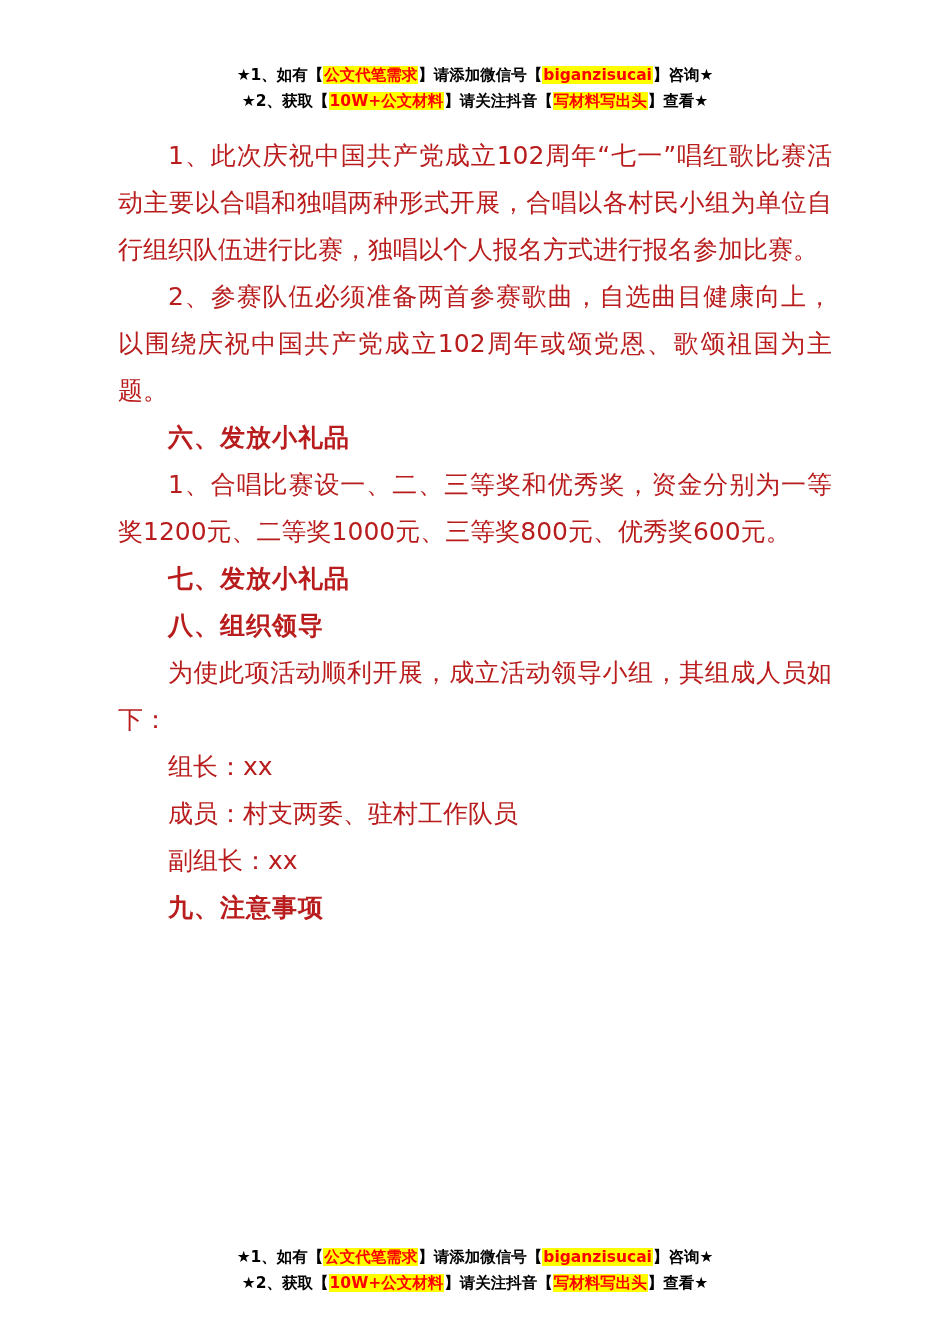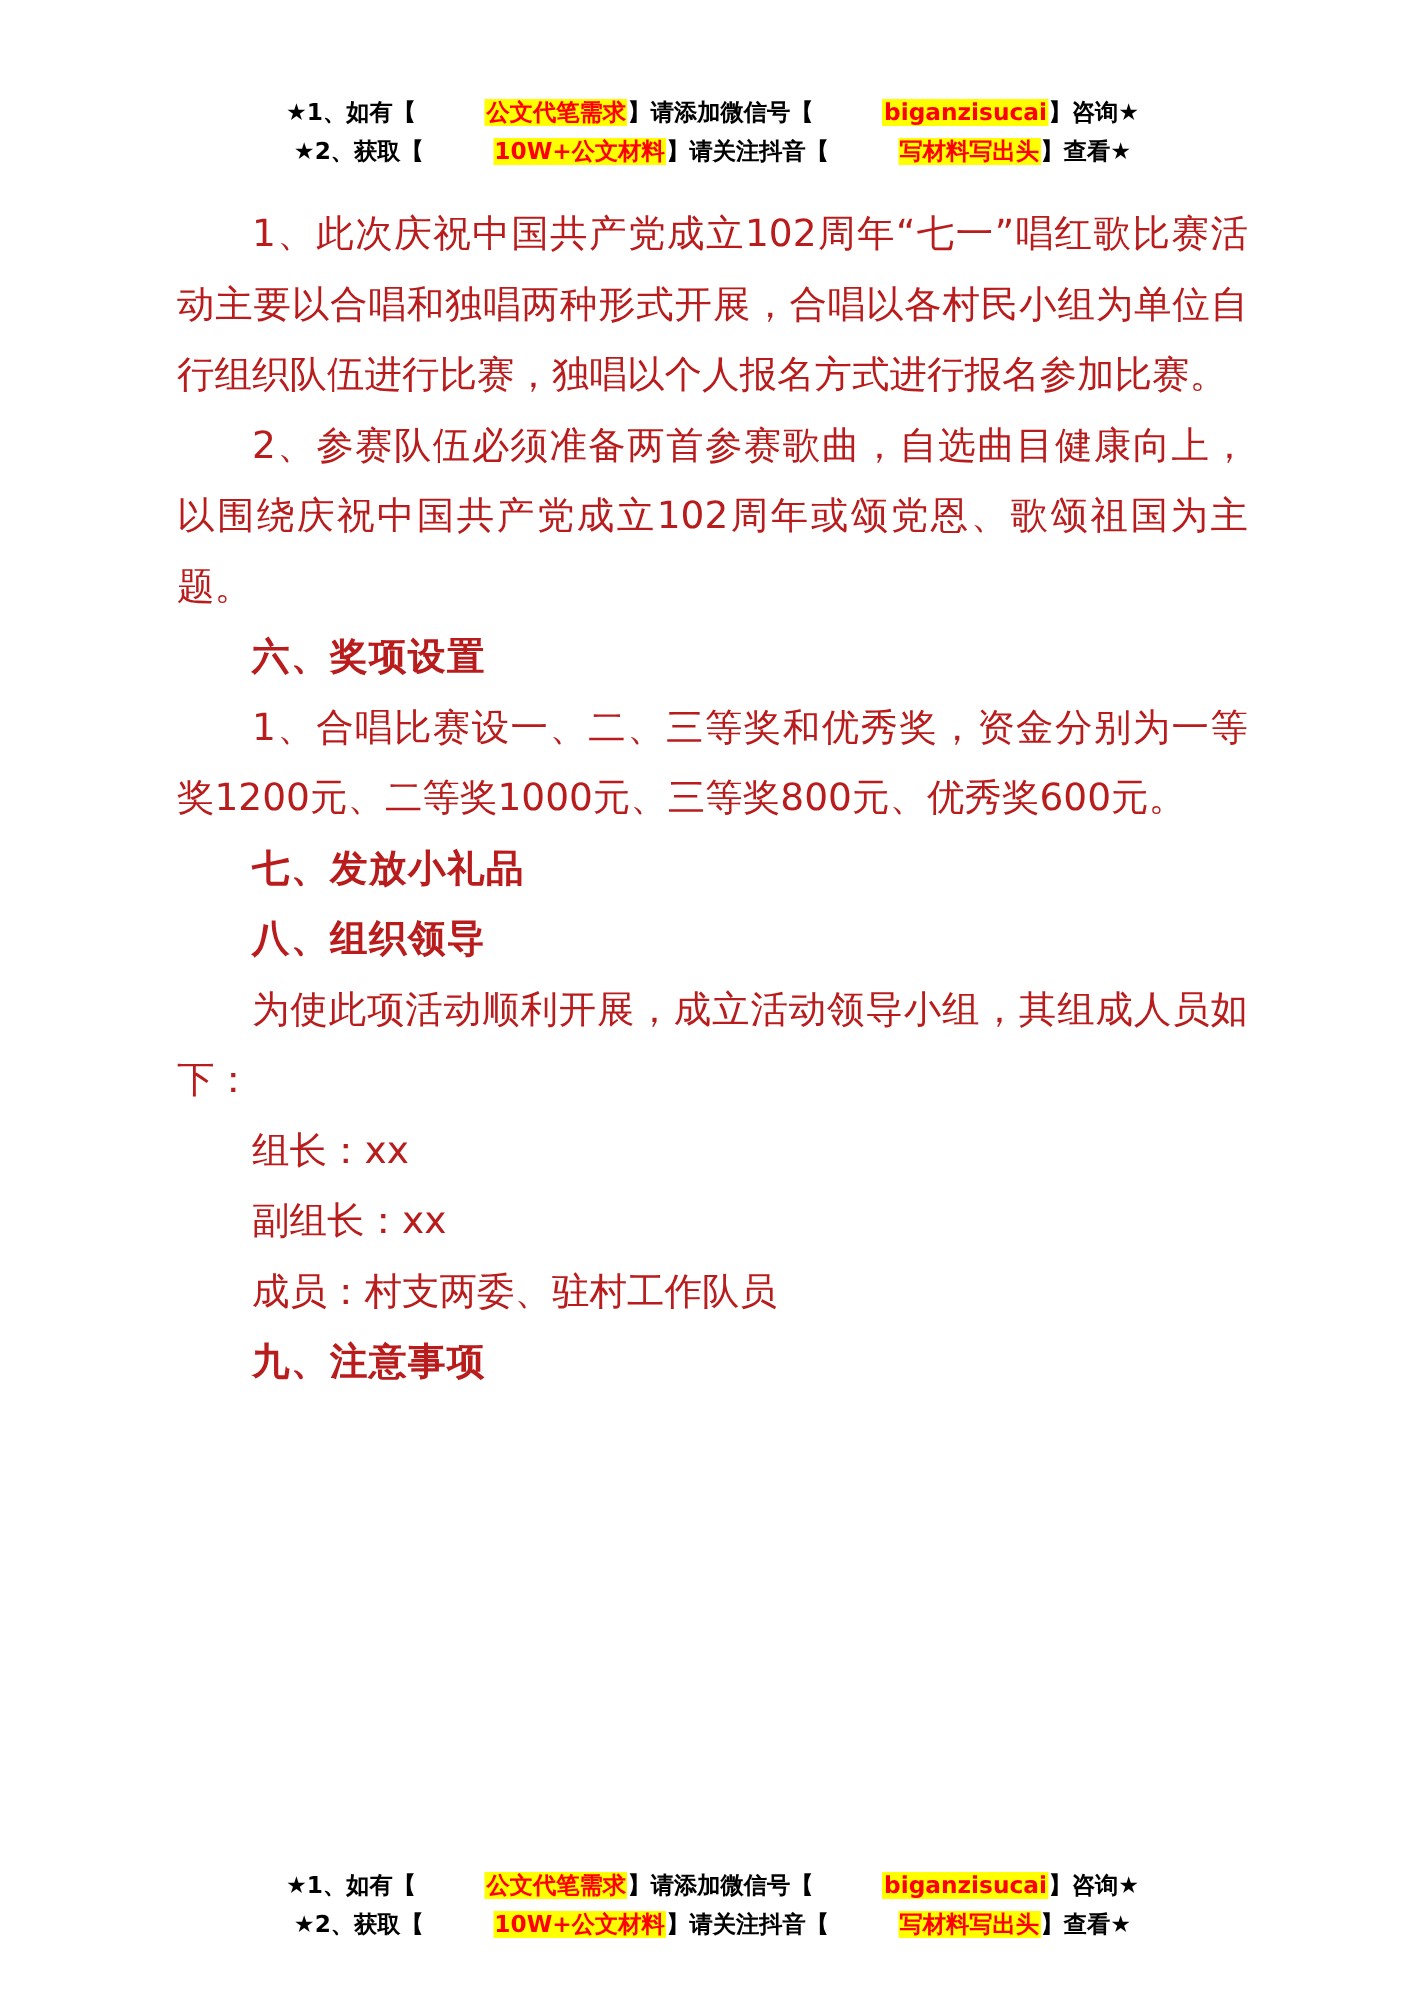--- a/index.html
+++ b/index.html
@@ -37,7 +37,6 @@
     color: #ff0000;
     font-weight: bold;
     padding: 0 1px;
-    margin-left: 46px;
   }
   .star {
     color: #000000;

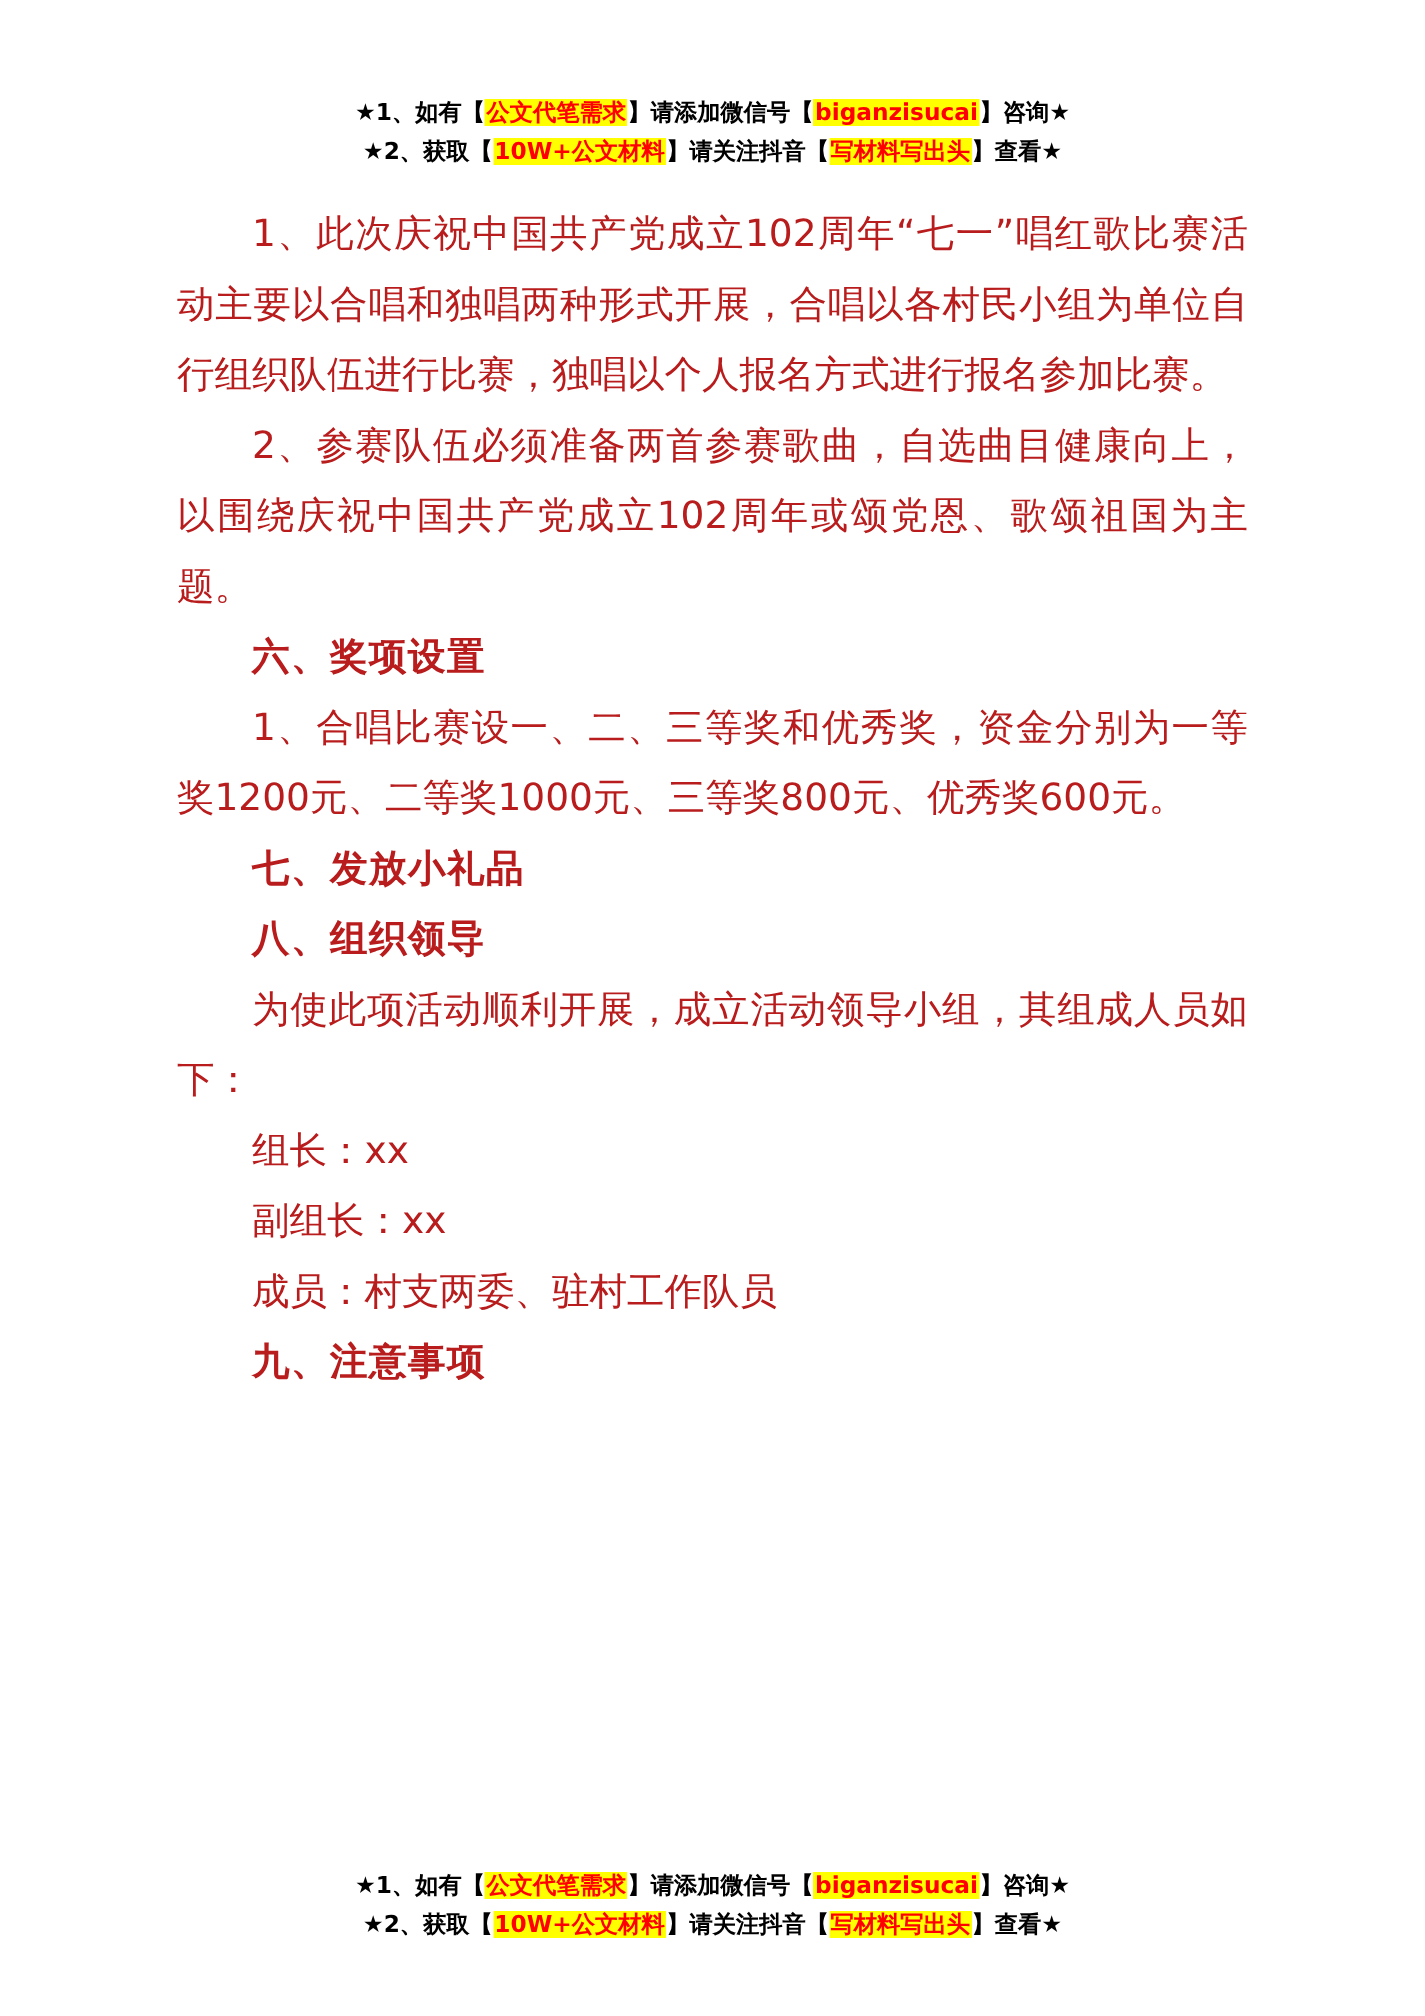--- a/index.html
+++ b/index.html
@@ -93,7 +93,7 @@
   <div class="content">
     <p class="para">1、此次庆祝中国共产党成立102周年“七一”唱红歌比赛活动主要以合唱和独唱两种形式开展，合唱以各村民小组为单位自行组织队伍进行比赛，独唱以个人报名方式进行报名参加比赛。</p>
     <p class="para">2、参赛队伍必须准备两首参赛歌曲，自选曲目健康向上，以围绕庆祝中国共产党成立102周年或颂党恩、歌颂祖国为主题。</p>
-    <p class="heading">六、奖项设置</p>
+    <p class="heading">六、发放小礼品</p>
     <p class="para">1、合唱比赛设一、二、三等奖和优秀奖，资金分别为一等奖1200元、二等奖1000元、三等奖800元、优秀奖600元。</p>
     <p class="heading">七、发放小礼品</p>
     <p class="heading">八、组织领导</p>

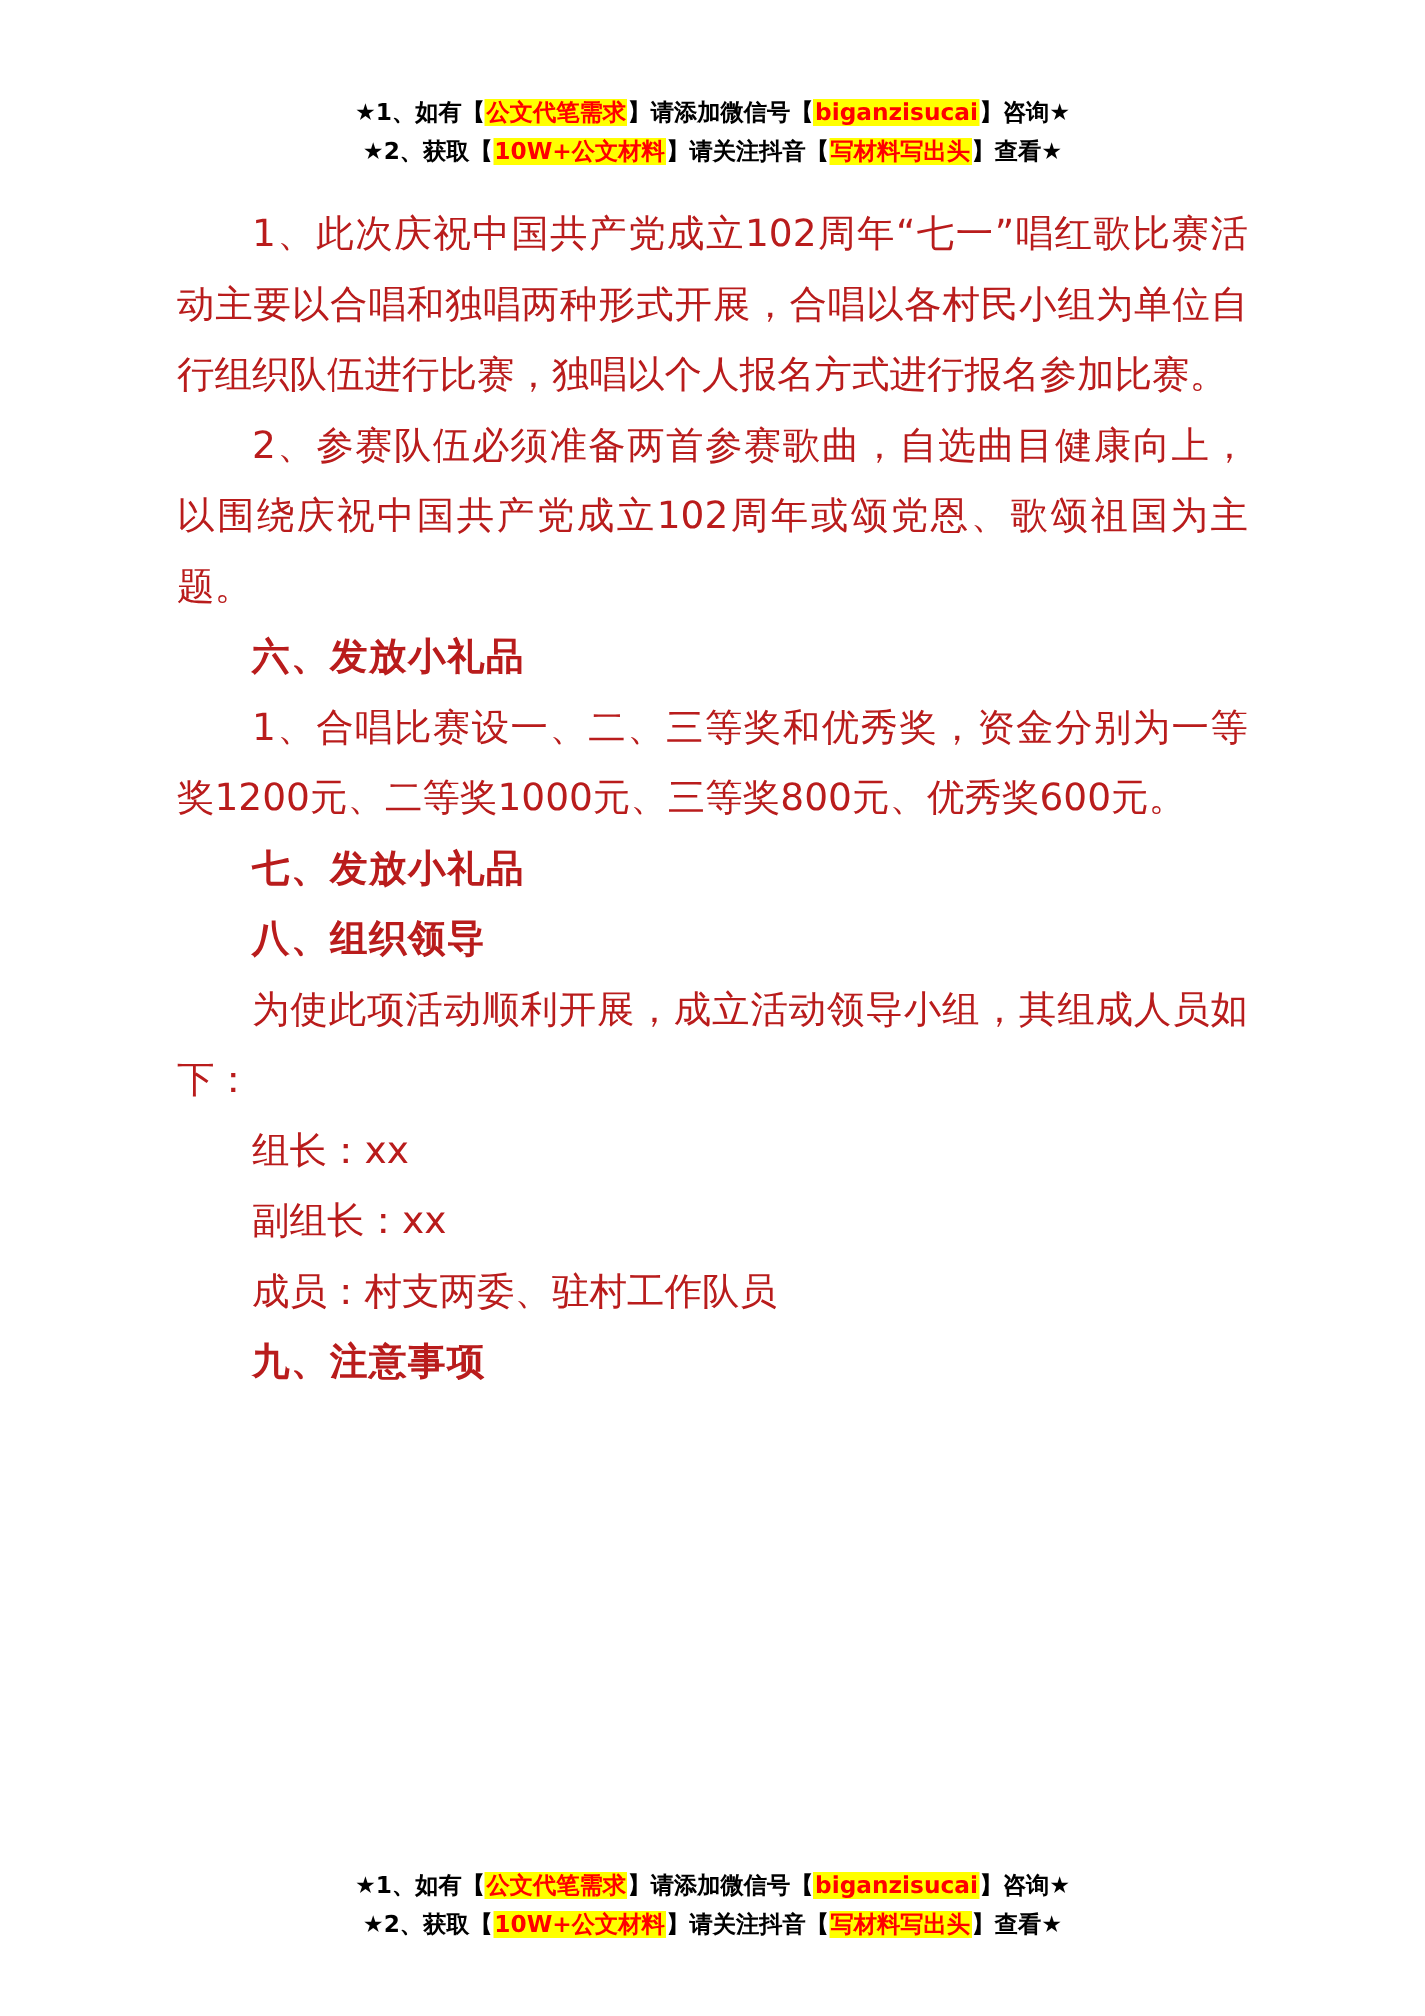--- a/index.html
+++ b/index.html
@@ -99,8 +99,8 @@
     <p class="heading">八、组织领导</p>
     <p class="para">为使此项活动顺利开展，成立活动领导小组，其组成人员如下：</p>
     <p class="indent-line">组长：xx</p>
+    <p class="indent-line">成员：村支两委、驻村工作队员</p>
     <p class="indent-line">副组长：xx</p>
-    <p class="indent-line">成员：村支两委、驻村工作队员</p>
     <p class="heading">九、注意事项</p>
   </div>
 

